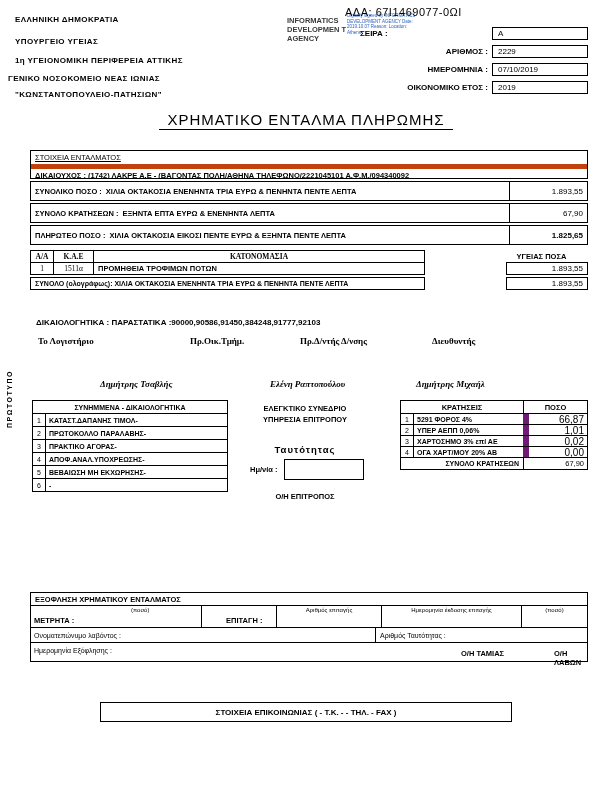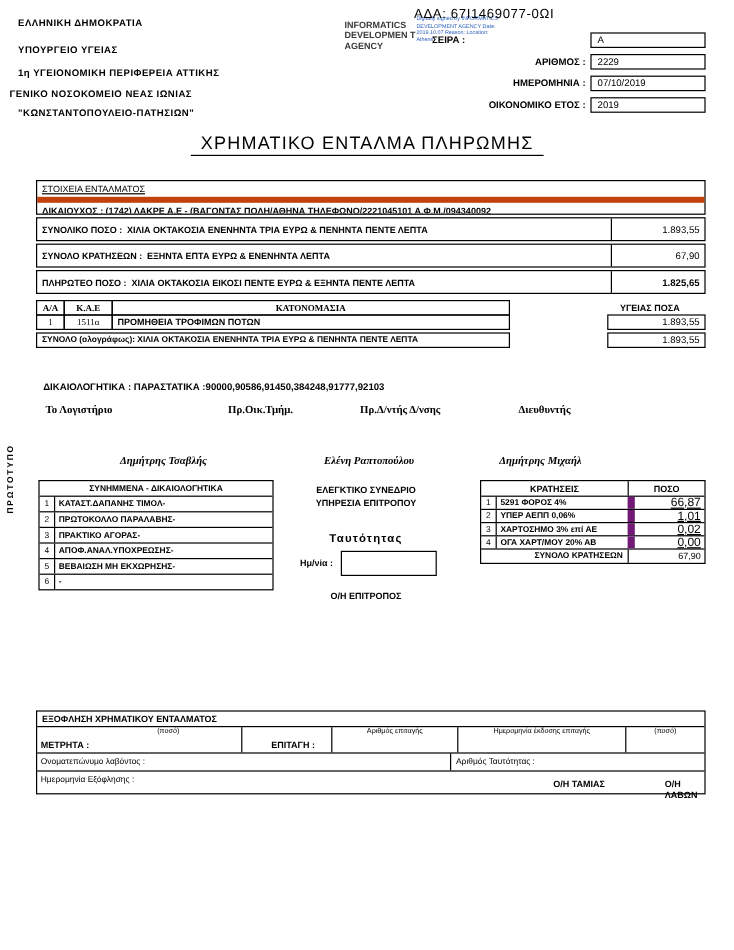--- a/index.html
+++ b/index.html
@@ -212,6 +212,7 @@
     </div>
   </div>
 
+  <div class="abs box" style="left:100px;top:702px;width:412px;height:20px;display:flex;align-items:center;justify-content:center;font-size:8px;font-weight:bold;">ΣΤΟΙΧΕΙΑ ΕΠΙΚΟΙΝΩΝΙΑΣ  ( - Τ.Κ. -  - ΤΗΛ. - FAX )</div>
 
 </div>
 

